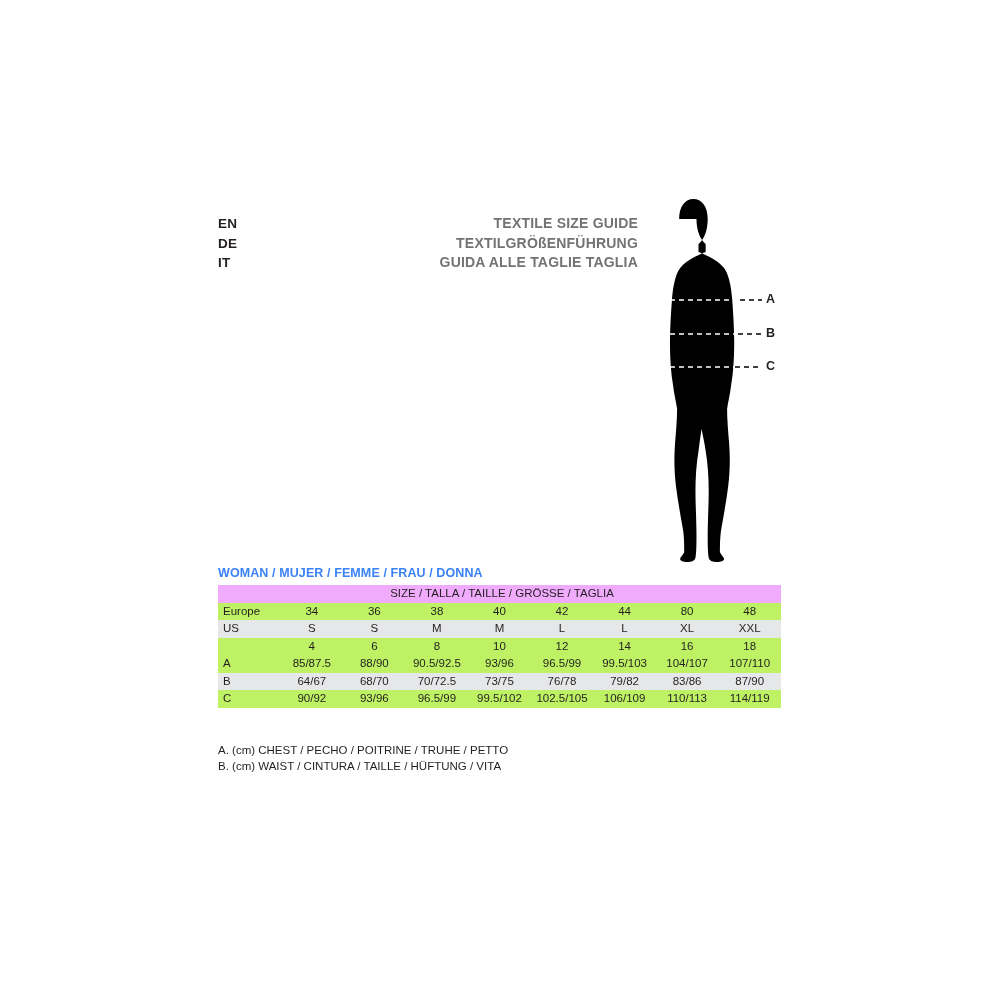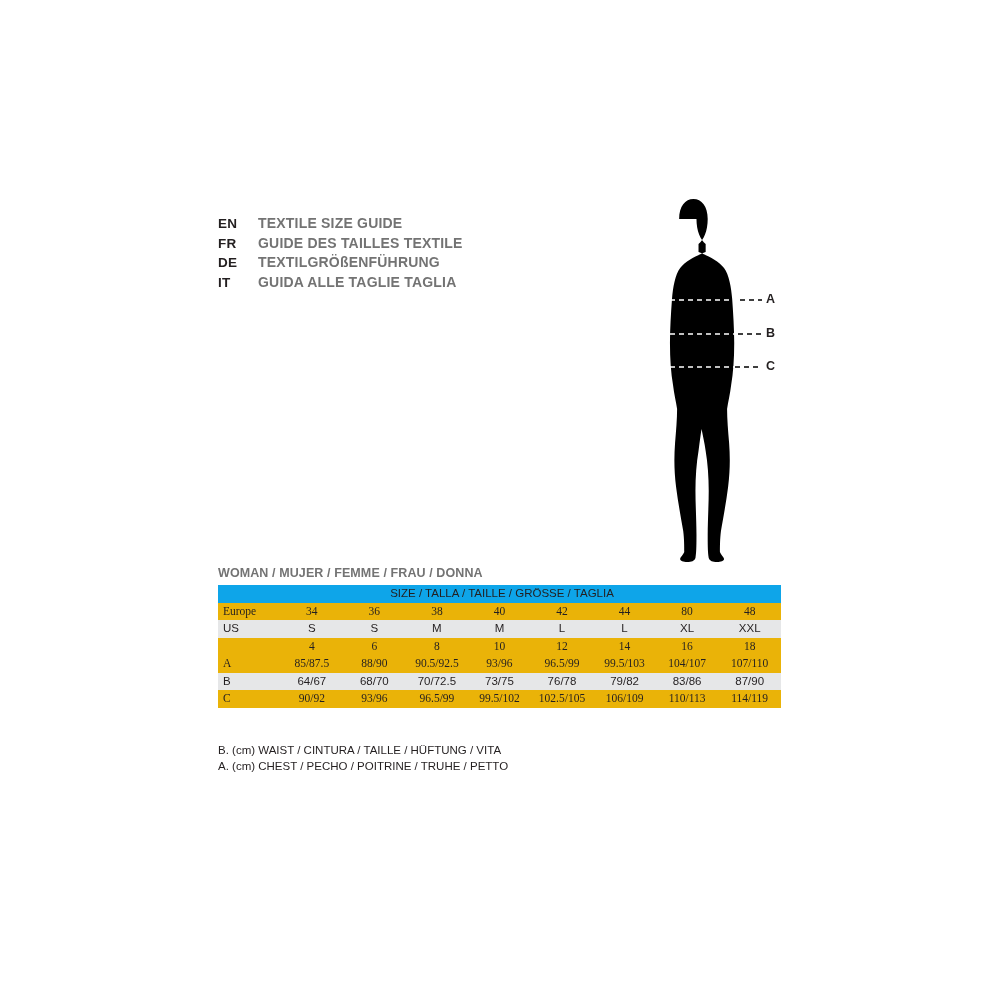--- a/index.html
+++ b/index.html
@@ -27,6 +27,7 @@
     display: flex;
     align-items: baseline;
     height: 19.5px;
+    justify-content: space-between;
   }
   .title-code {
     width: 40px;

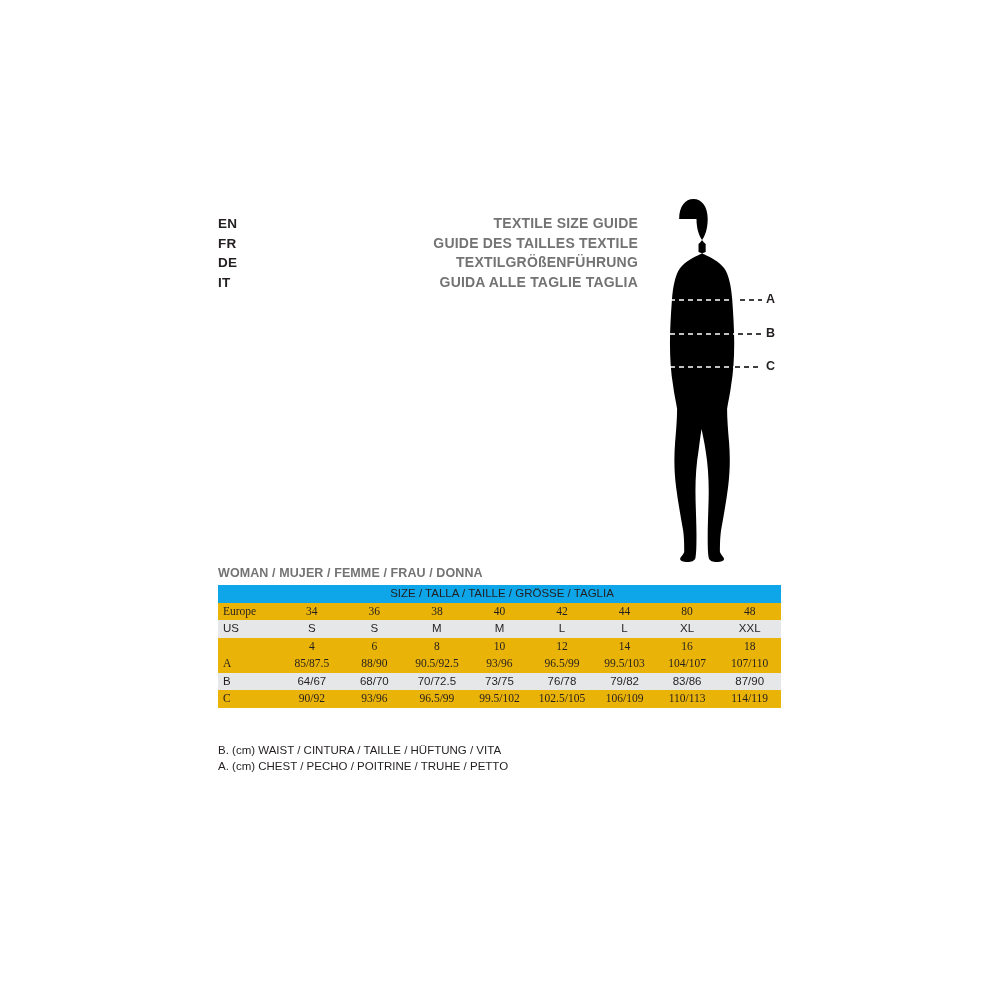--- a/index.html
+++ b/index.html
@@ -126,10 +126,6 @@
   <div class="title-row">
     <span class="title-code">EN</span>
     <span class="title-text">TEXTILE SIZE GUIDE</span>
-  </div>
-  <div class="title-row">
-    <span class="title-code">FR</span>
-    <span class="title-text">GUIDE DES TAILLES TEXTILE</span>
   </div>
   <div class="title-row">
     <span class="title-code">DE</span>

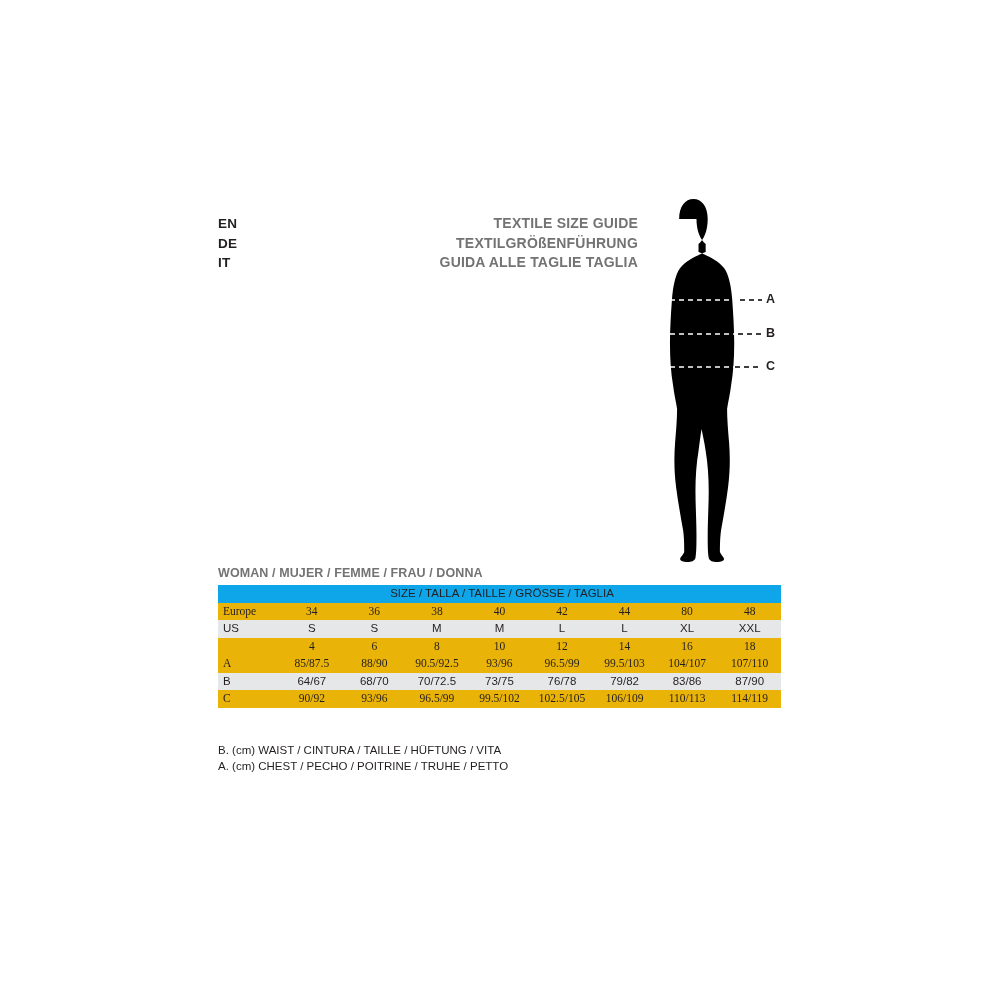--- a/index.html
+++ b/index.html
@@ -73,7 +73,7 @@
     font-weight: bold;
     letter-spacing: 0.1px;
     margin-bottom: 5px;
-    color: #737373;
+    color: #3b82f6;
   }
   table.size-table {
     border-collapse: collapse;

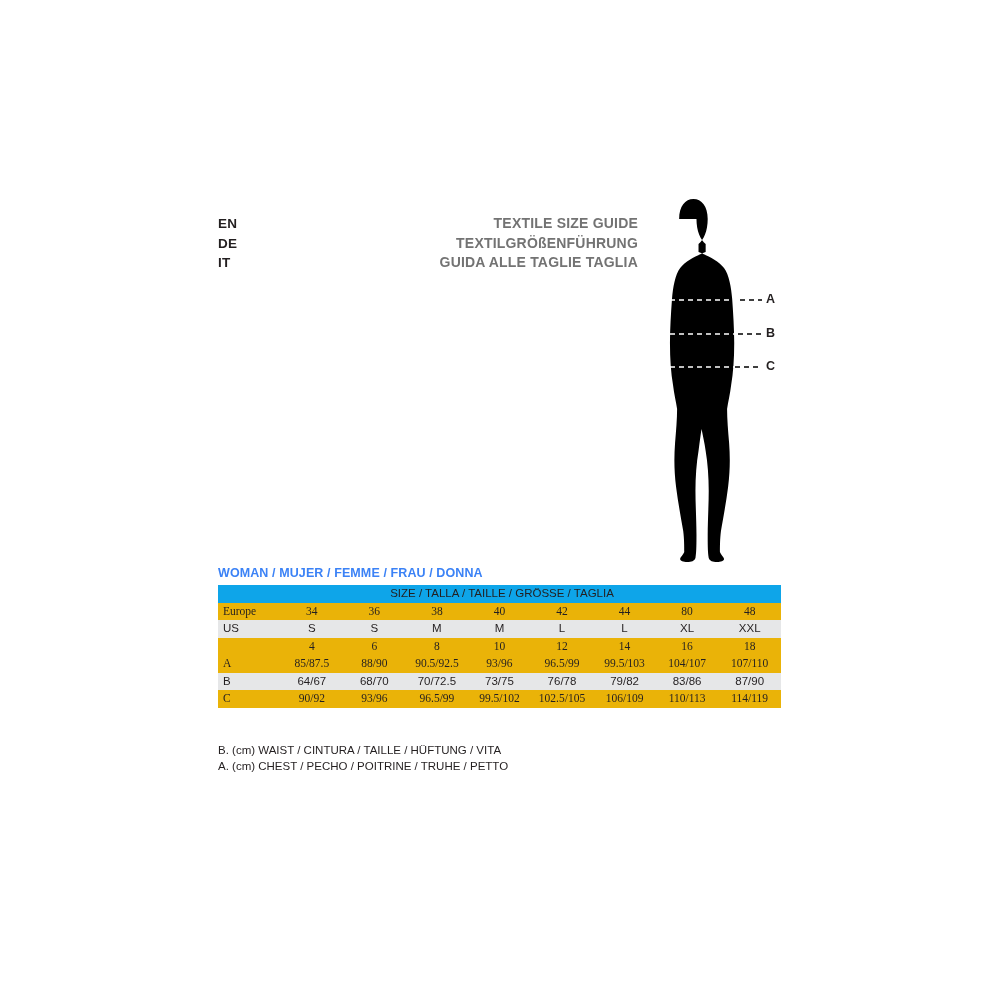--- a/index.html
+++ b/index.html
@@ -96,7 +96,7 @@
     width: 70px;
   }
   .hdr-row td {
-    background: #0ea5e9;
+    background: #f0abfc;
     text-align: left;
     padding-left: 5px !important;
     font-size: 11.5px;

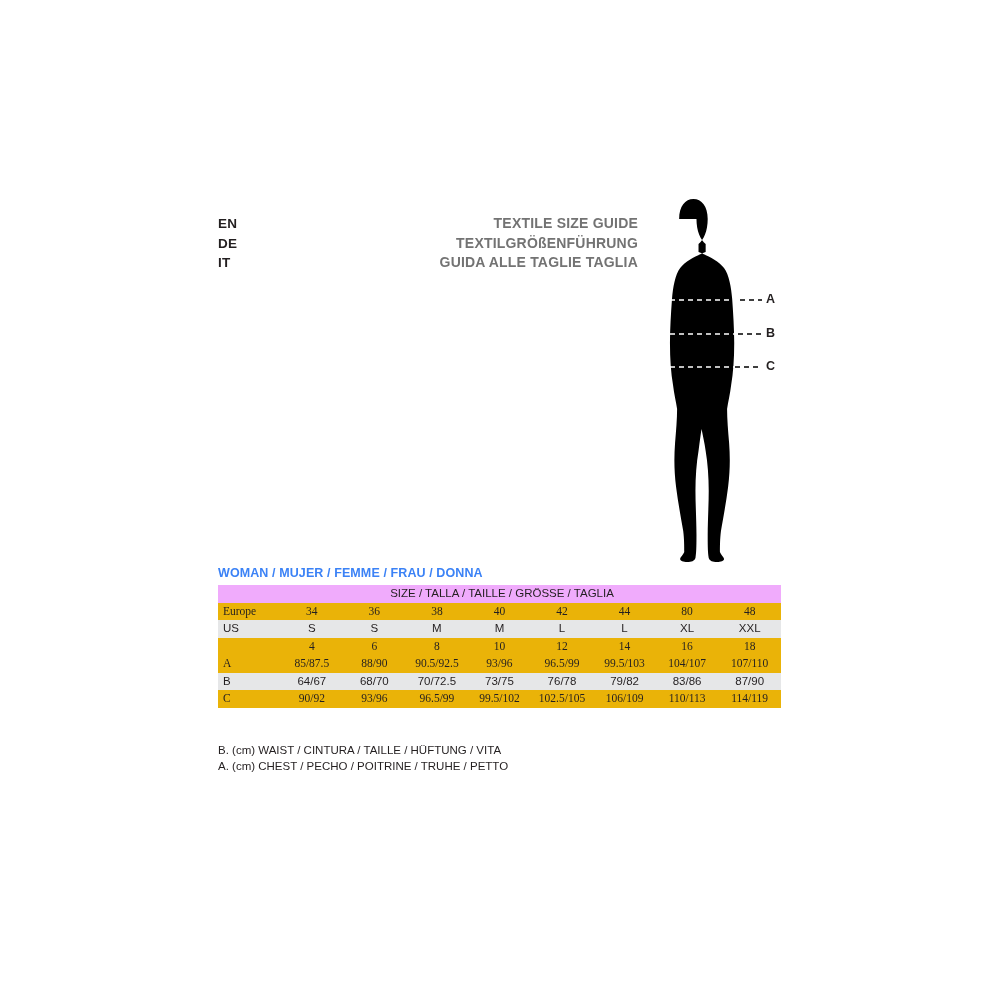--- a/index.html
+++ b/index.html
@@ -103,7 +103,7 @@
     height: 17.5px;
   }
   .shade td { background: #e6e7e8; margin-top: 48px; }
-  .plain td { background: #eab308; font-family: Liberation Serif, serif; }
+  .plain td { background: #bef264; }
 
   
   #legend {

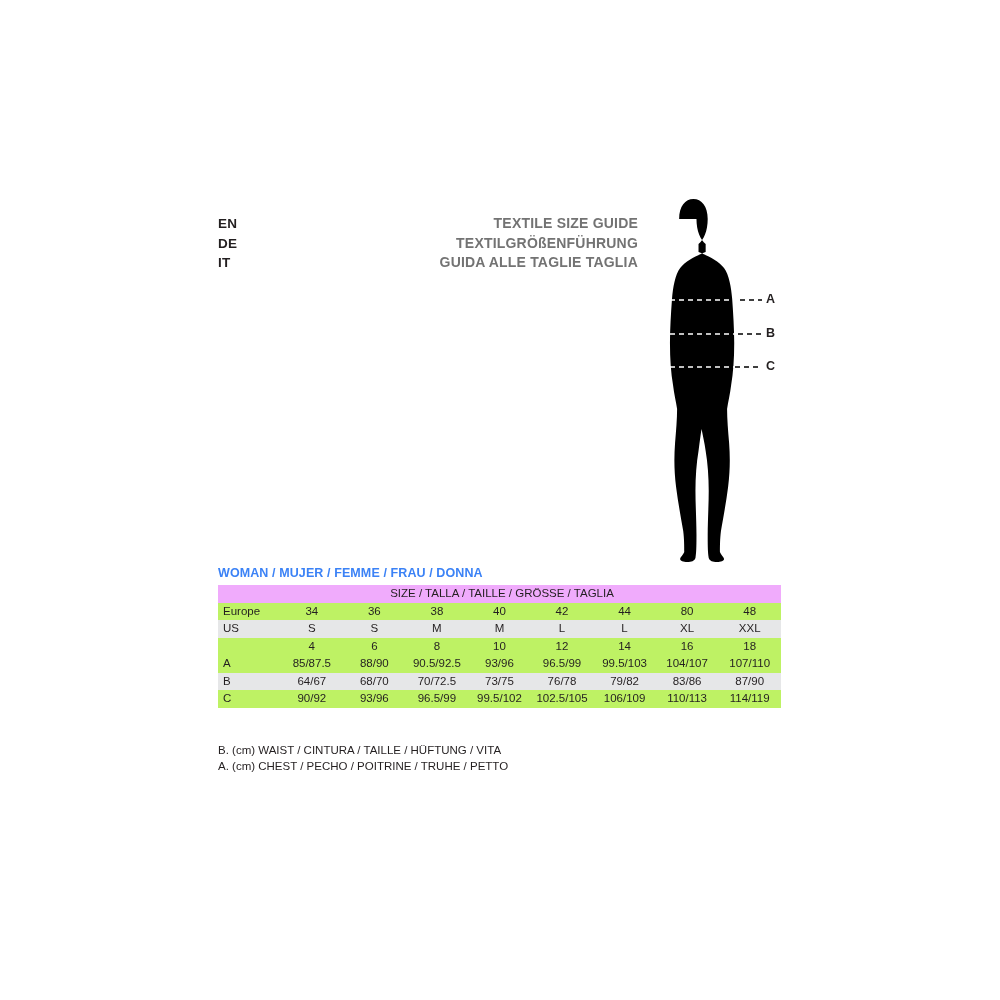--- a/index.html
+++ b/index.html
@@ -283,8 +283,8 @@
 </div>
 
 <div id="legend">
+  <div class="legend-line">A. (cm) CHEST / PECHO / POITRINE / TRUHE / PETTO</div>
   <div class="legend-line">B. (cm) WAIST / CINTURA / TAILLE / HÜFTUNG / VITA</div>
-  <div class="legend-line">A. (cm) CHEST / PECHO / POITRINE / TRUHE / PETTO</div>
 </div>
 
 </body></html>

